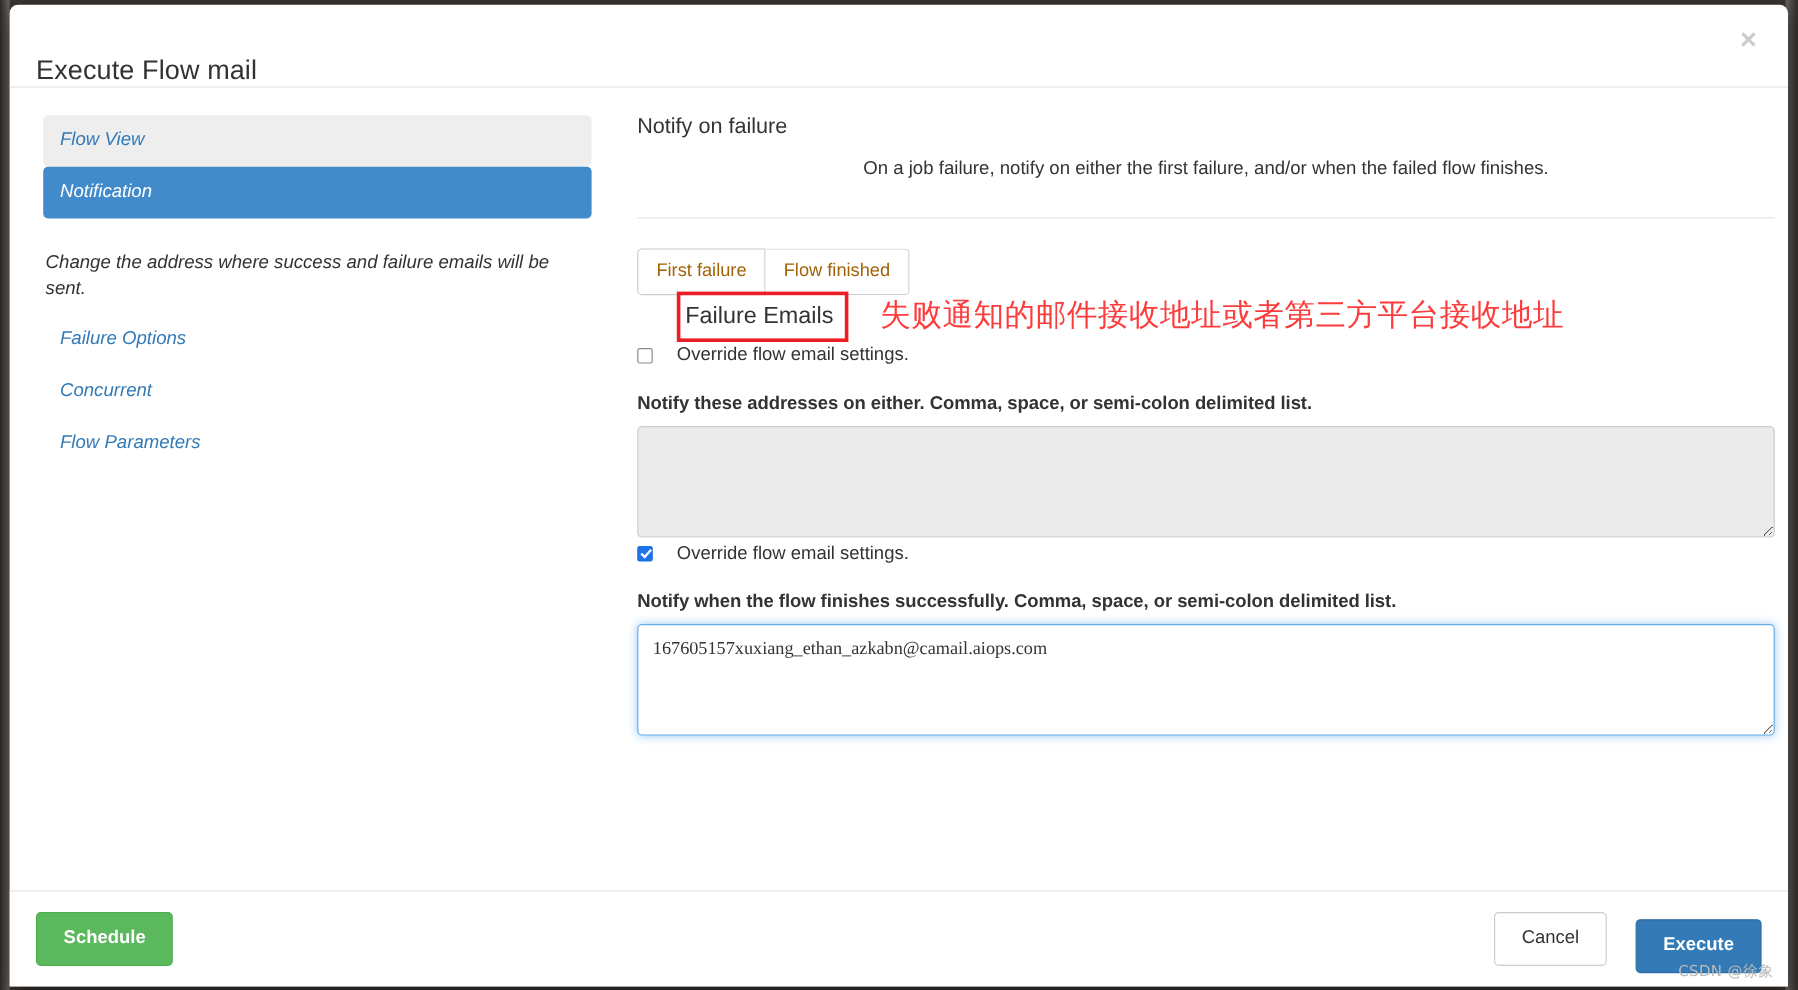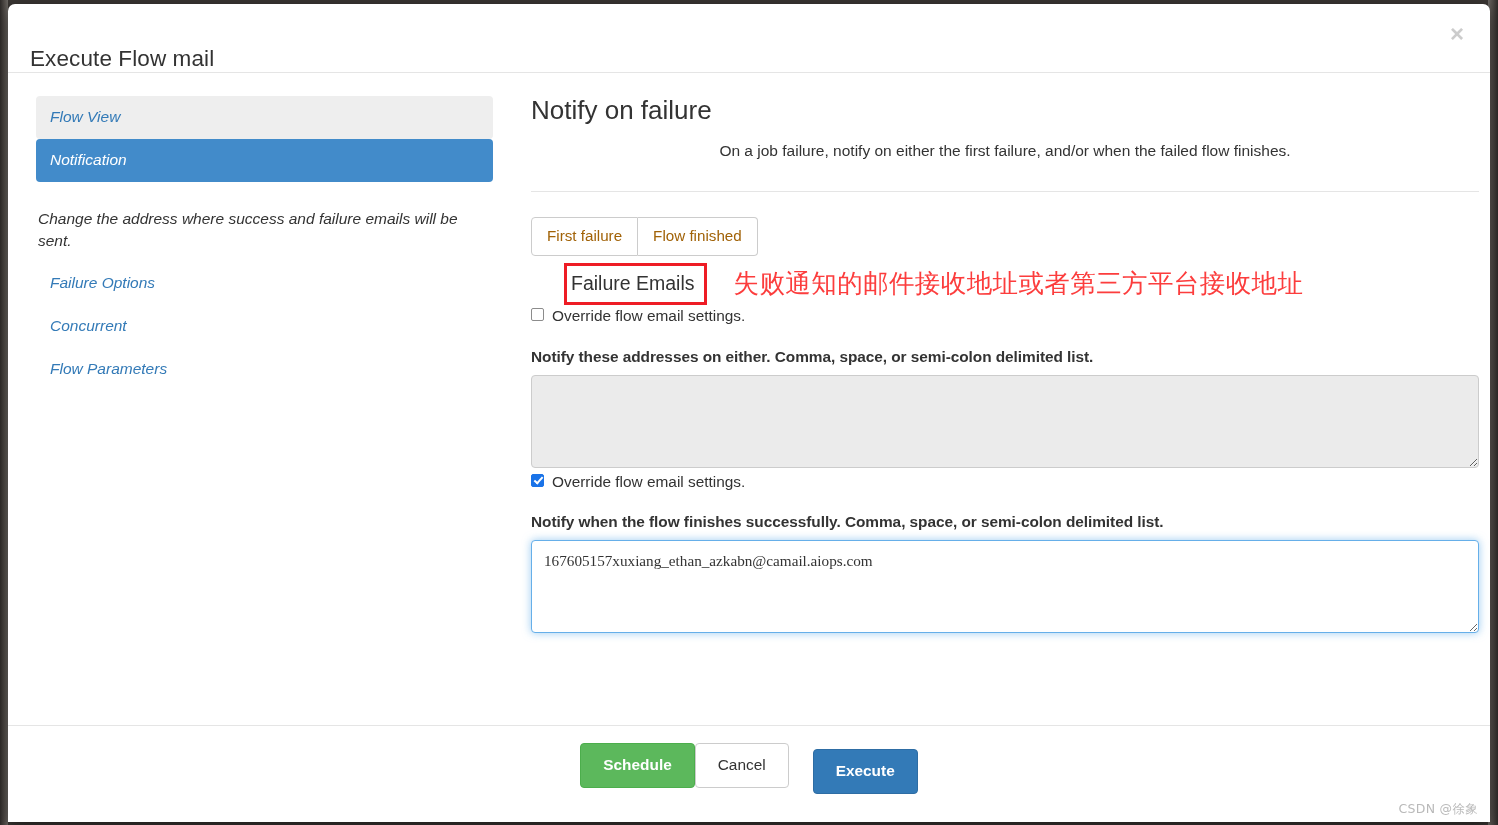--- a/index.html
+++ b/index.html
@@ -114,7 +114,7 @@
     position: relative;
   }
   .section-title {
-    font-size: 26px;
+    font-size: 18px;
     color: #333;
     font-weight: 400;
     margin: 0 0 14px 0;

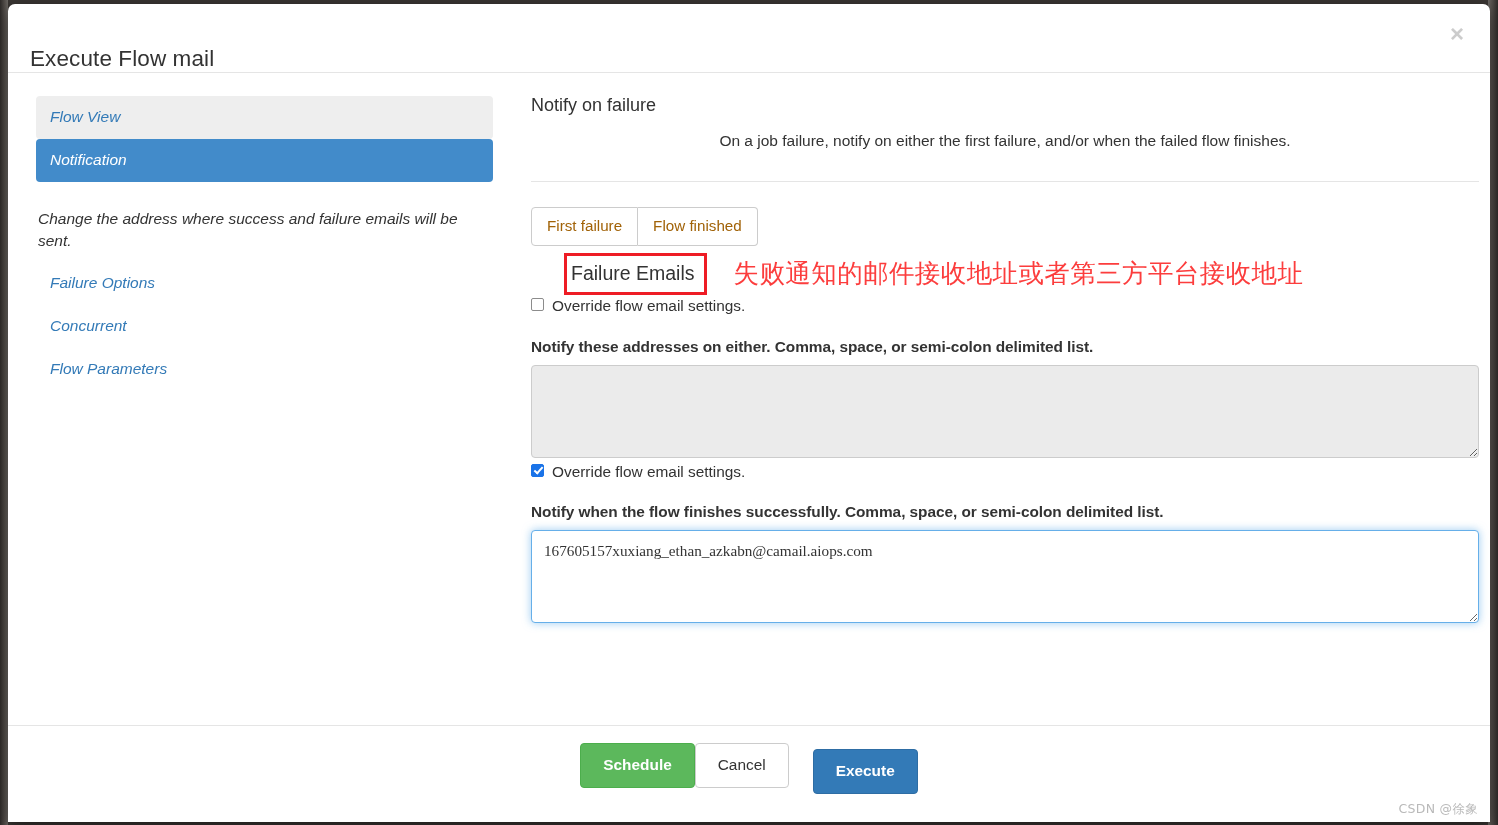--- a/index.html
+++ b/index.html
@@ -340,7 +340,7 @@
       </div>
 
       
-      <div class="field-label-row" style="margin-top:10px;padding-left:36px;">
+      <div class="field-label-row" style="padding-left:36px;">
         <div class="field-label annot-box">Failure Emails</div>
         <div class="annot-text">失败通知的邮件接收地址或者第三方平台接收地址</div>
       </div>

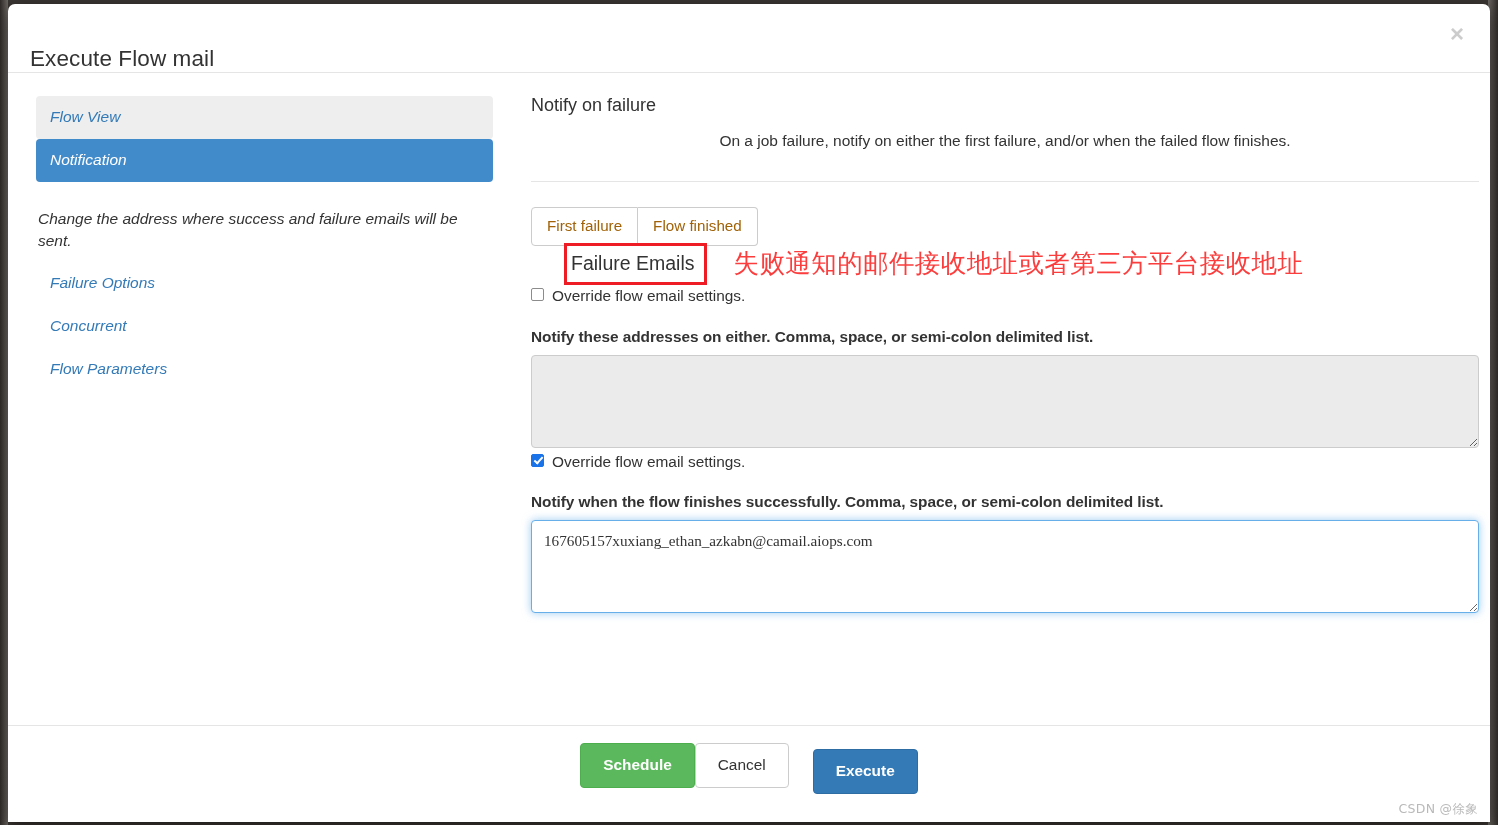--- a/index.html
+++ b/index.html
@@ -181,8 +181,9 @@
   
   .chk-row {
     display: flex;
+    align-items: center;
     margin-top: 6px;
-    gap: 8px;
+    gap: 20px;
   }
   .chk {
     appearance: none; -webkit-appearance: none;

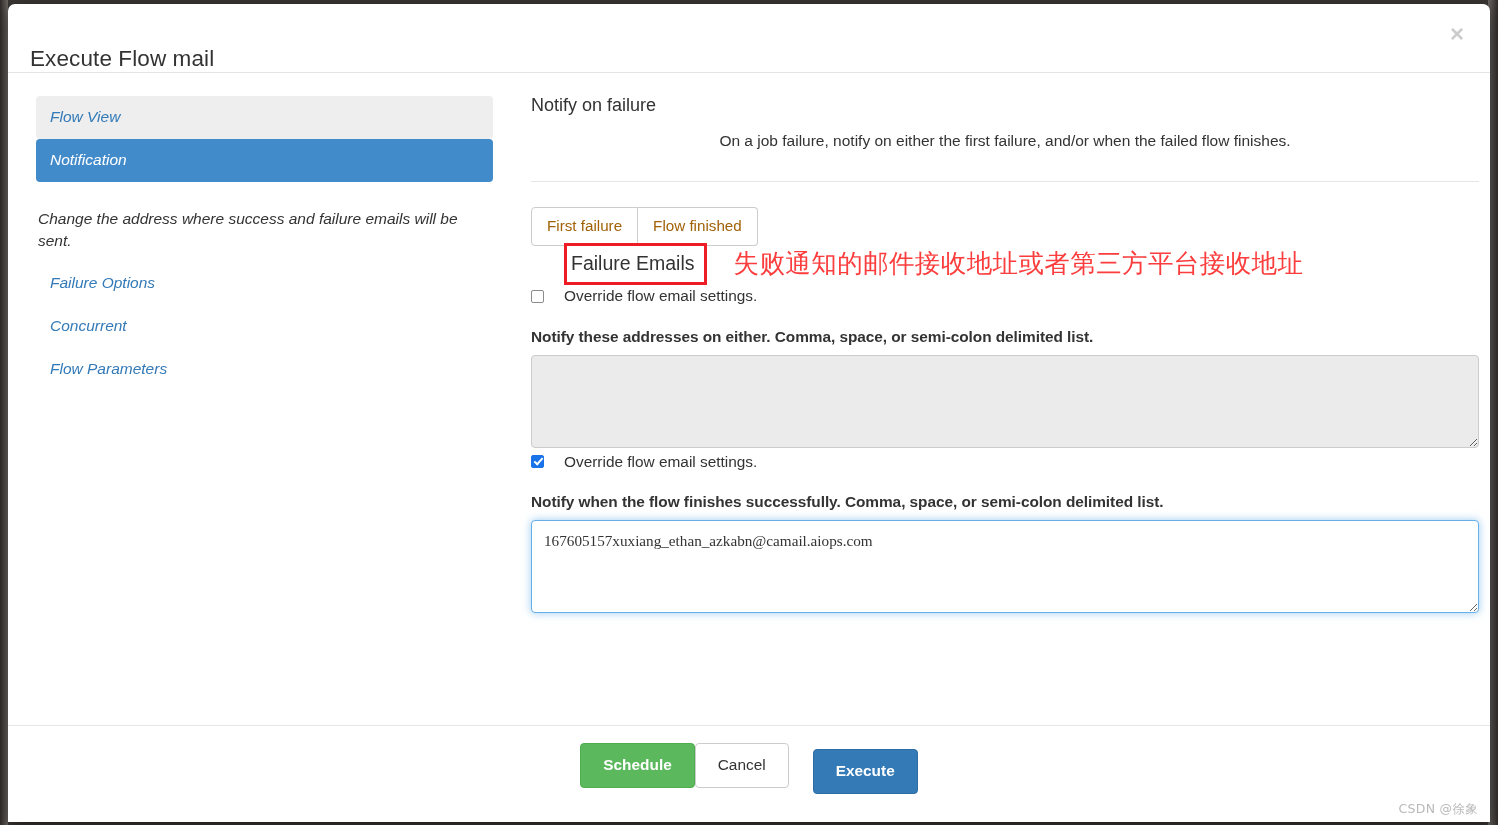--- a/index.html
+++ b/index.html
@@ -255,14 +255,14 @@
   
   .modal-footer {
     position: absolute;
-    left: 0; bottom: 17px;
+    left: 0; bottom: 0;
     width: 1482px;
     height: 80px;
     border-top: 1px solid #e5e5e5;
     padding: 0 22px;
     display: flex;
     align-items: center;
-    justify-content: center;
+    justify-content: space-between;
     background: #fff;
   }
   .footer-right { display: flex; gap: 24px; align-items: center; }

